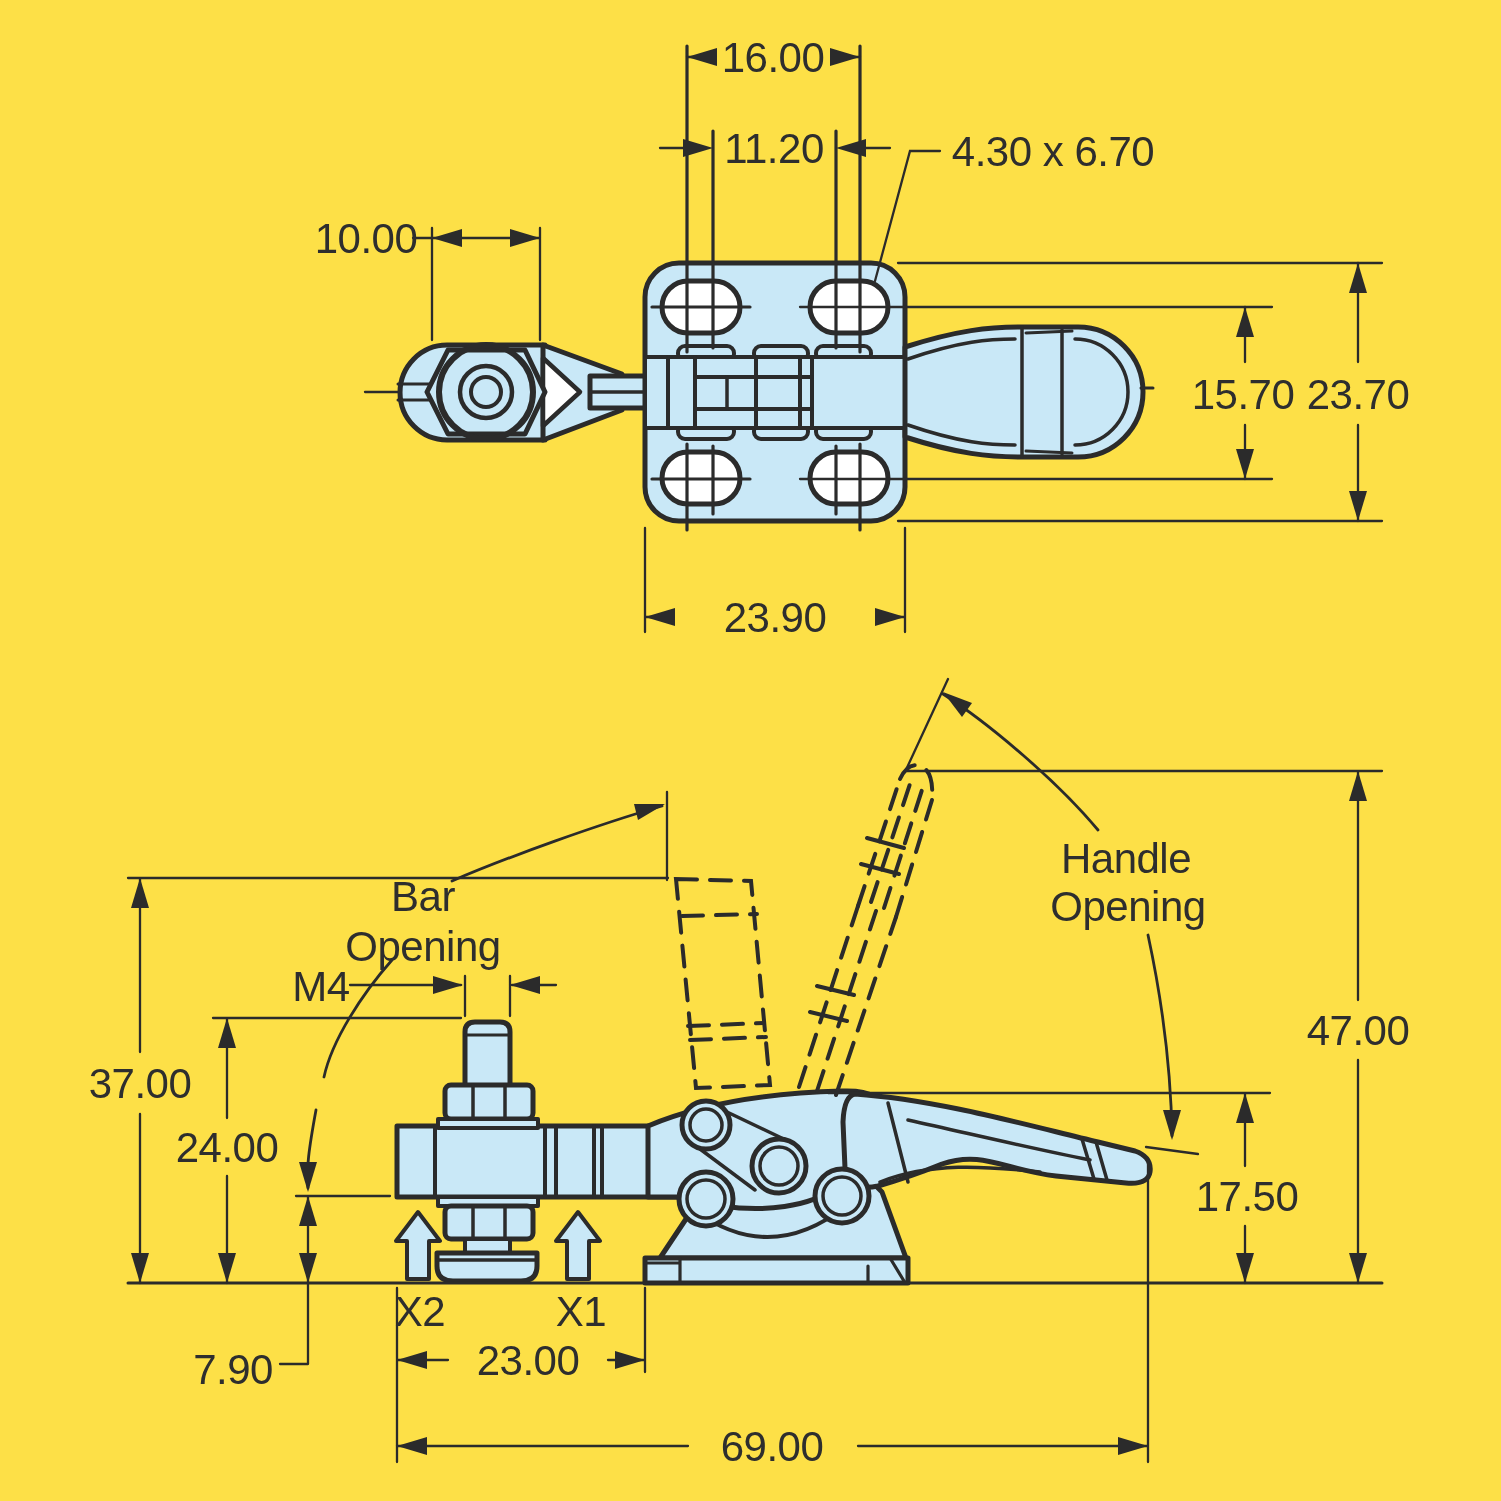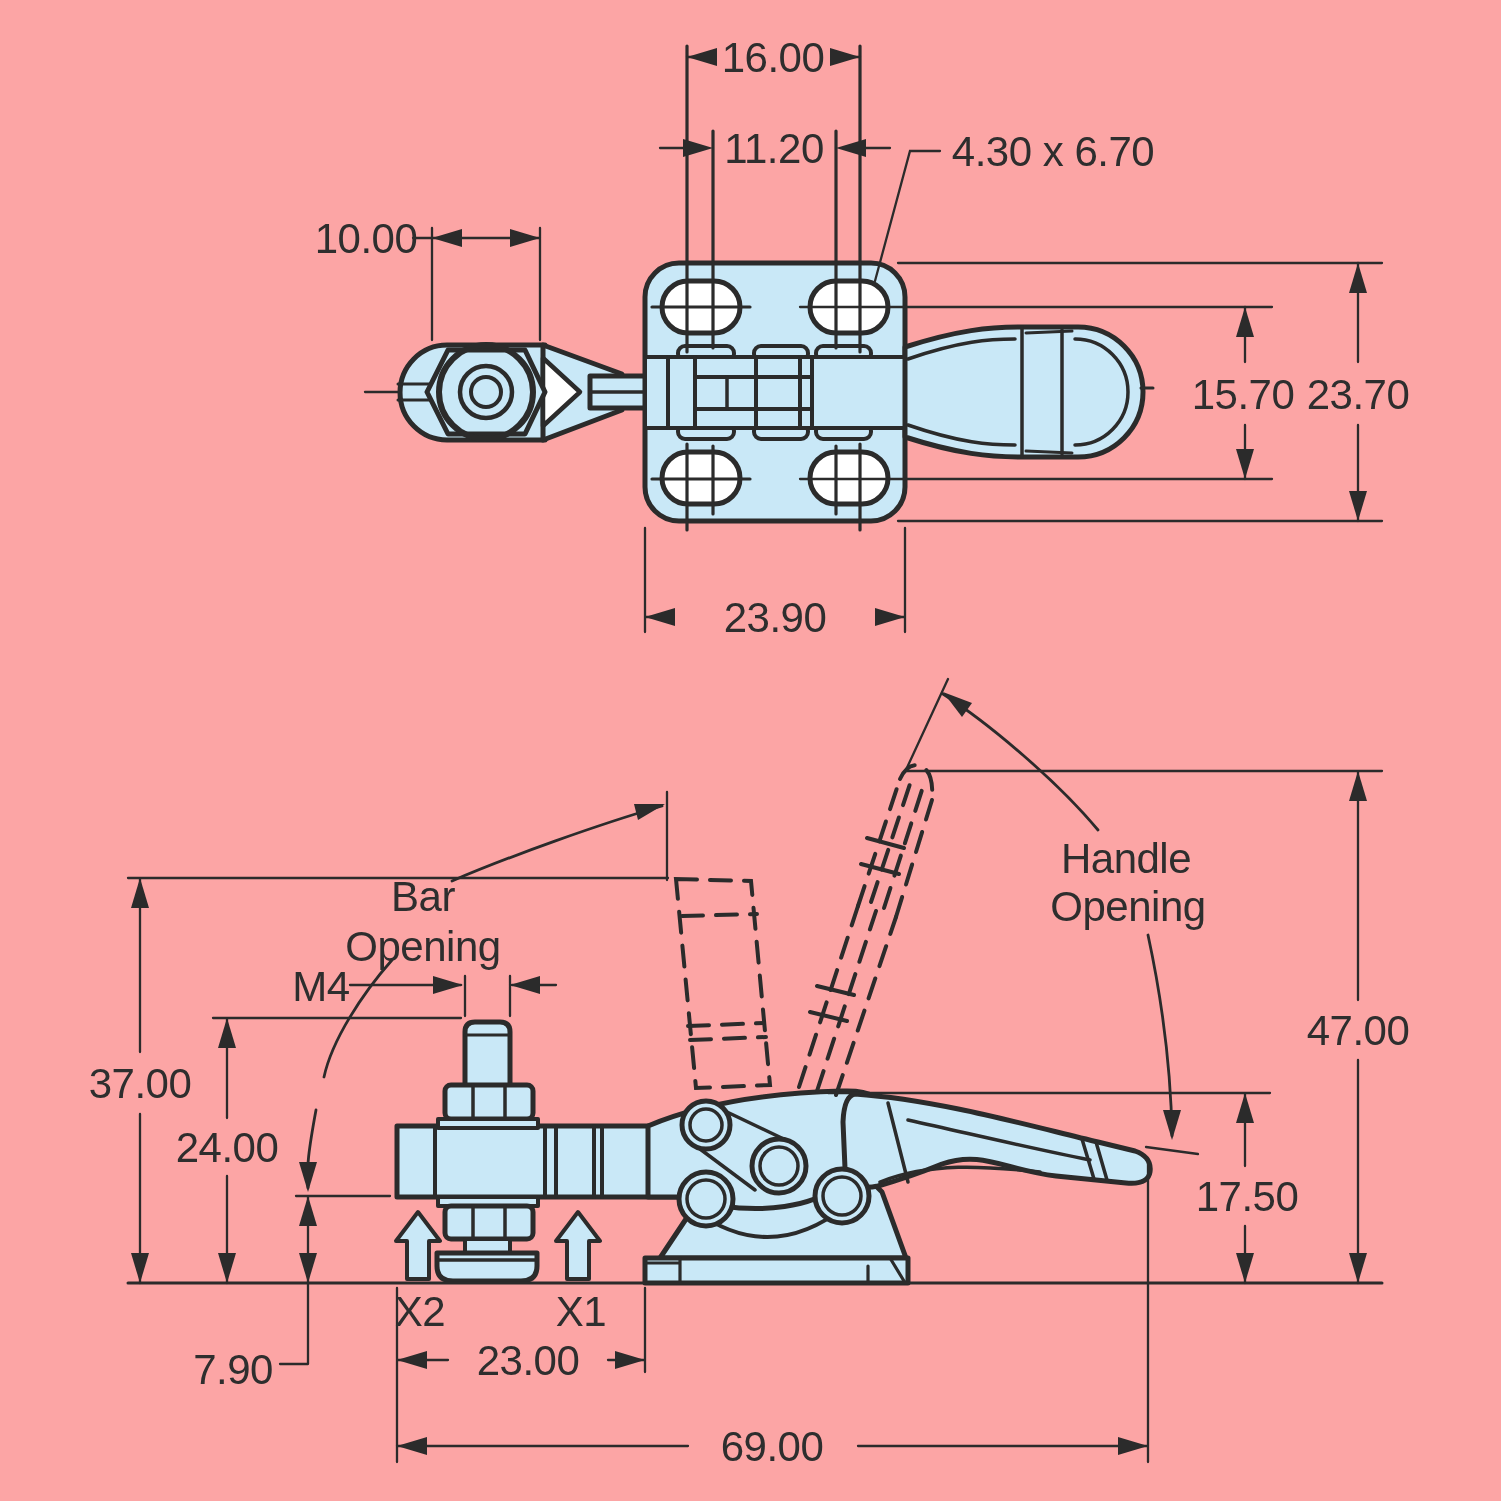--- a/index.html
+++ b/index.html
@@ -8,7 +8,7 @@
     --text:#2e2e2e;
   }
   html,body{margin:0;padding:0;background:#ffffff;}
-  .stage{width:1501px;height:1501px;position:relative;background:#fca5a5;}
+  .stage{width:1501px;height:1501px;position:relative;background:#fde047;}
   svg{display:block;}
   .part   {fill:var(--fill);stroke:var(--line);stroke-width:5;stroke-linejoin:round;stroke-linecap:round;}
   .part4  {fill:var(--fill);stroke:var(--line);stroke-width:4;stroke-linejoin:round;}

